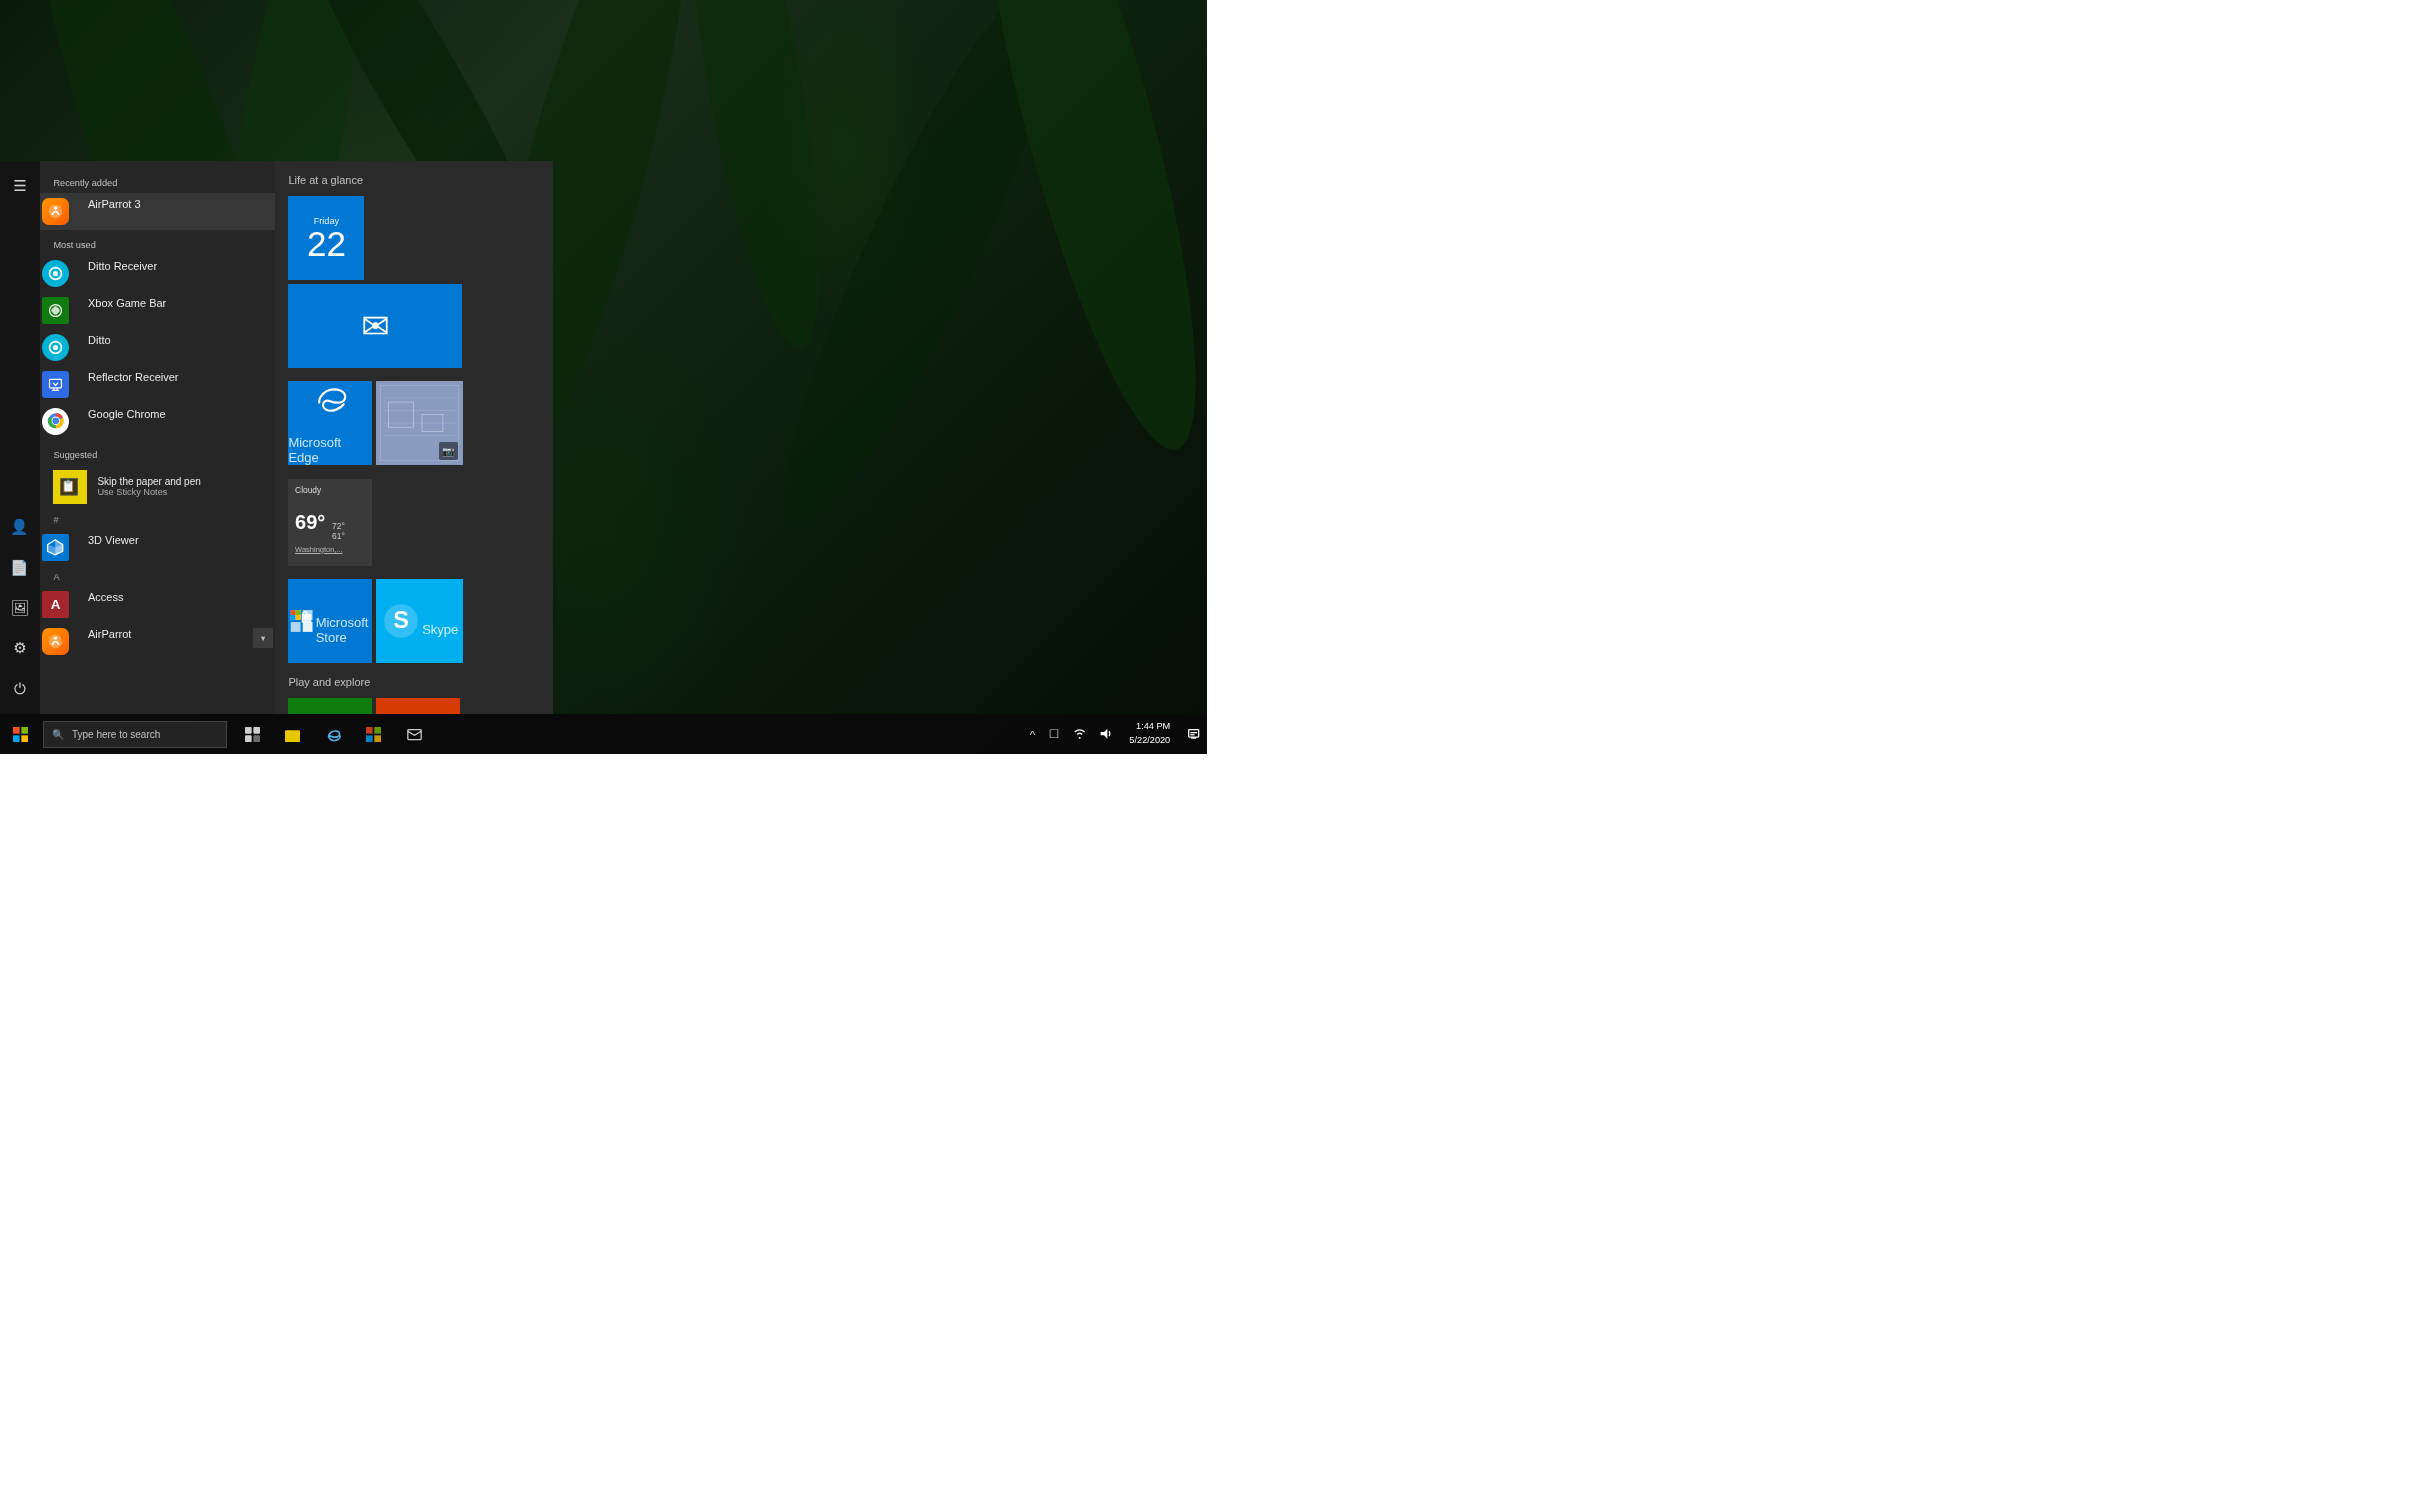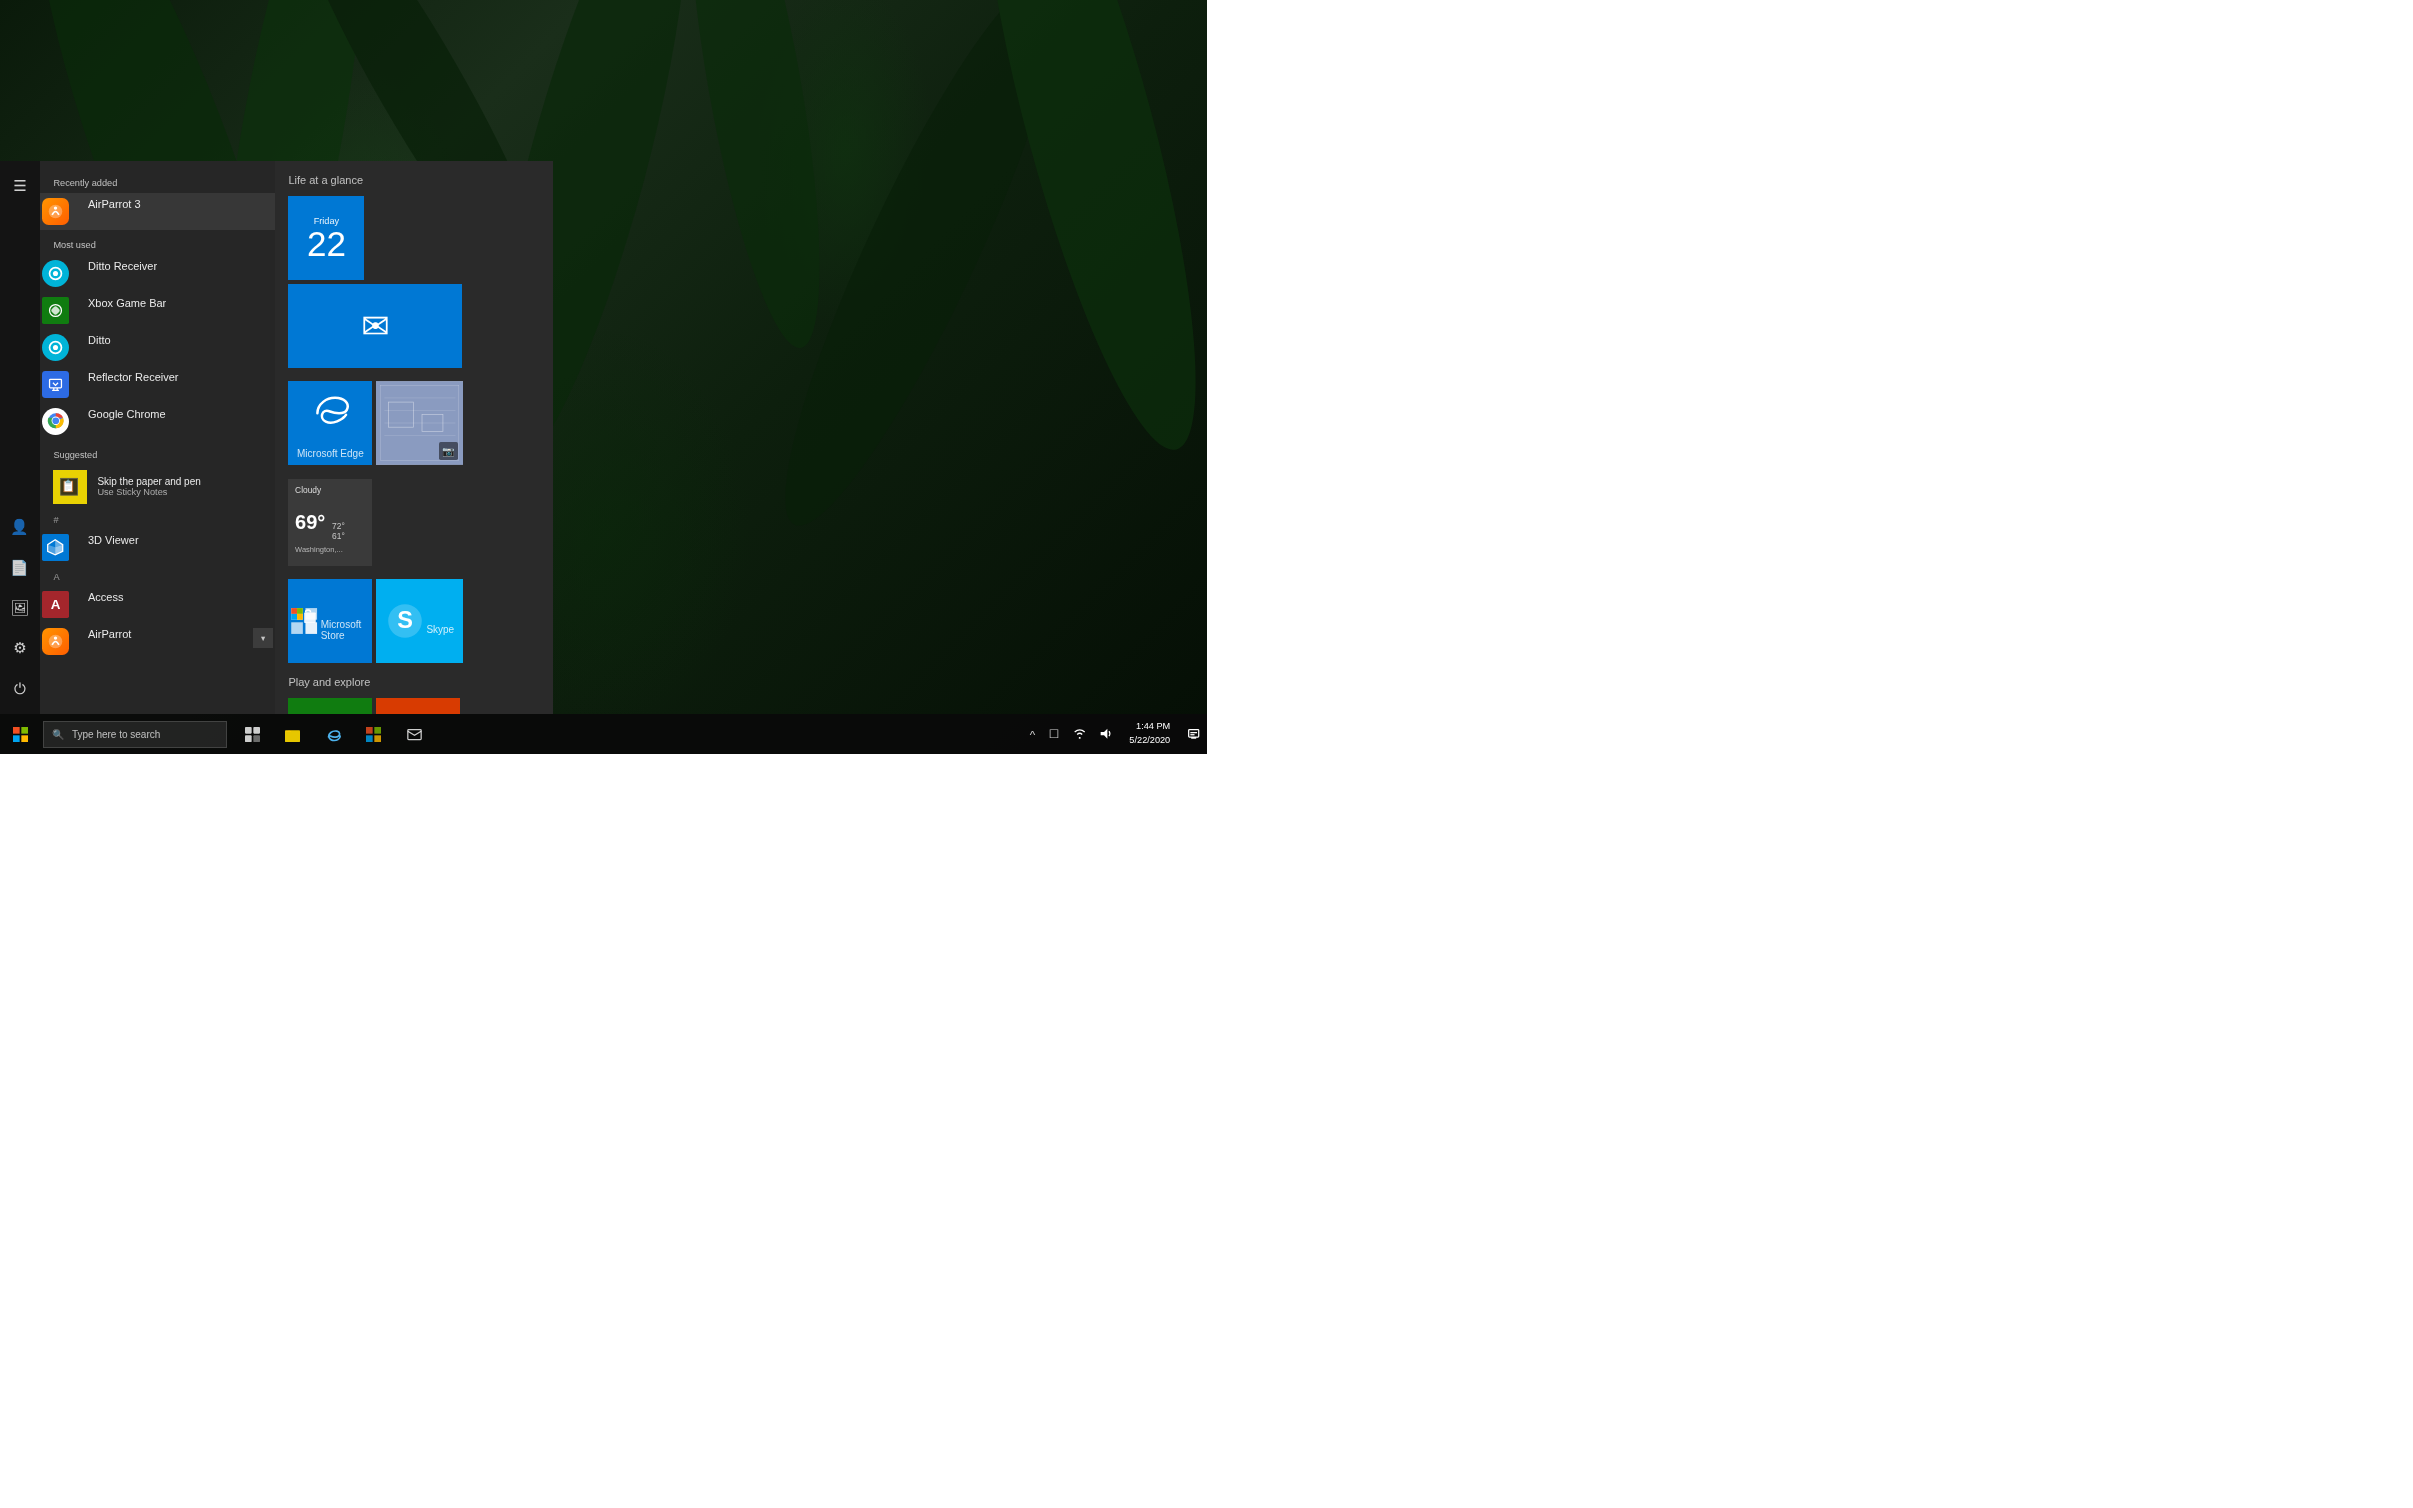--- a/index.html
+++ b/index.html
@@ -451,7 +451,7 @@
     }
 
     .tile-label {
-      font-size: 10px;
+      font-size: 13px;
       color: rgba(255,255,255,0.8);
       margin-top: 18px;
     }

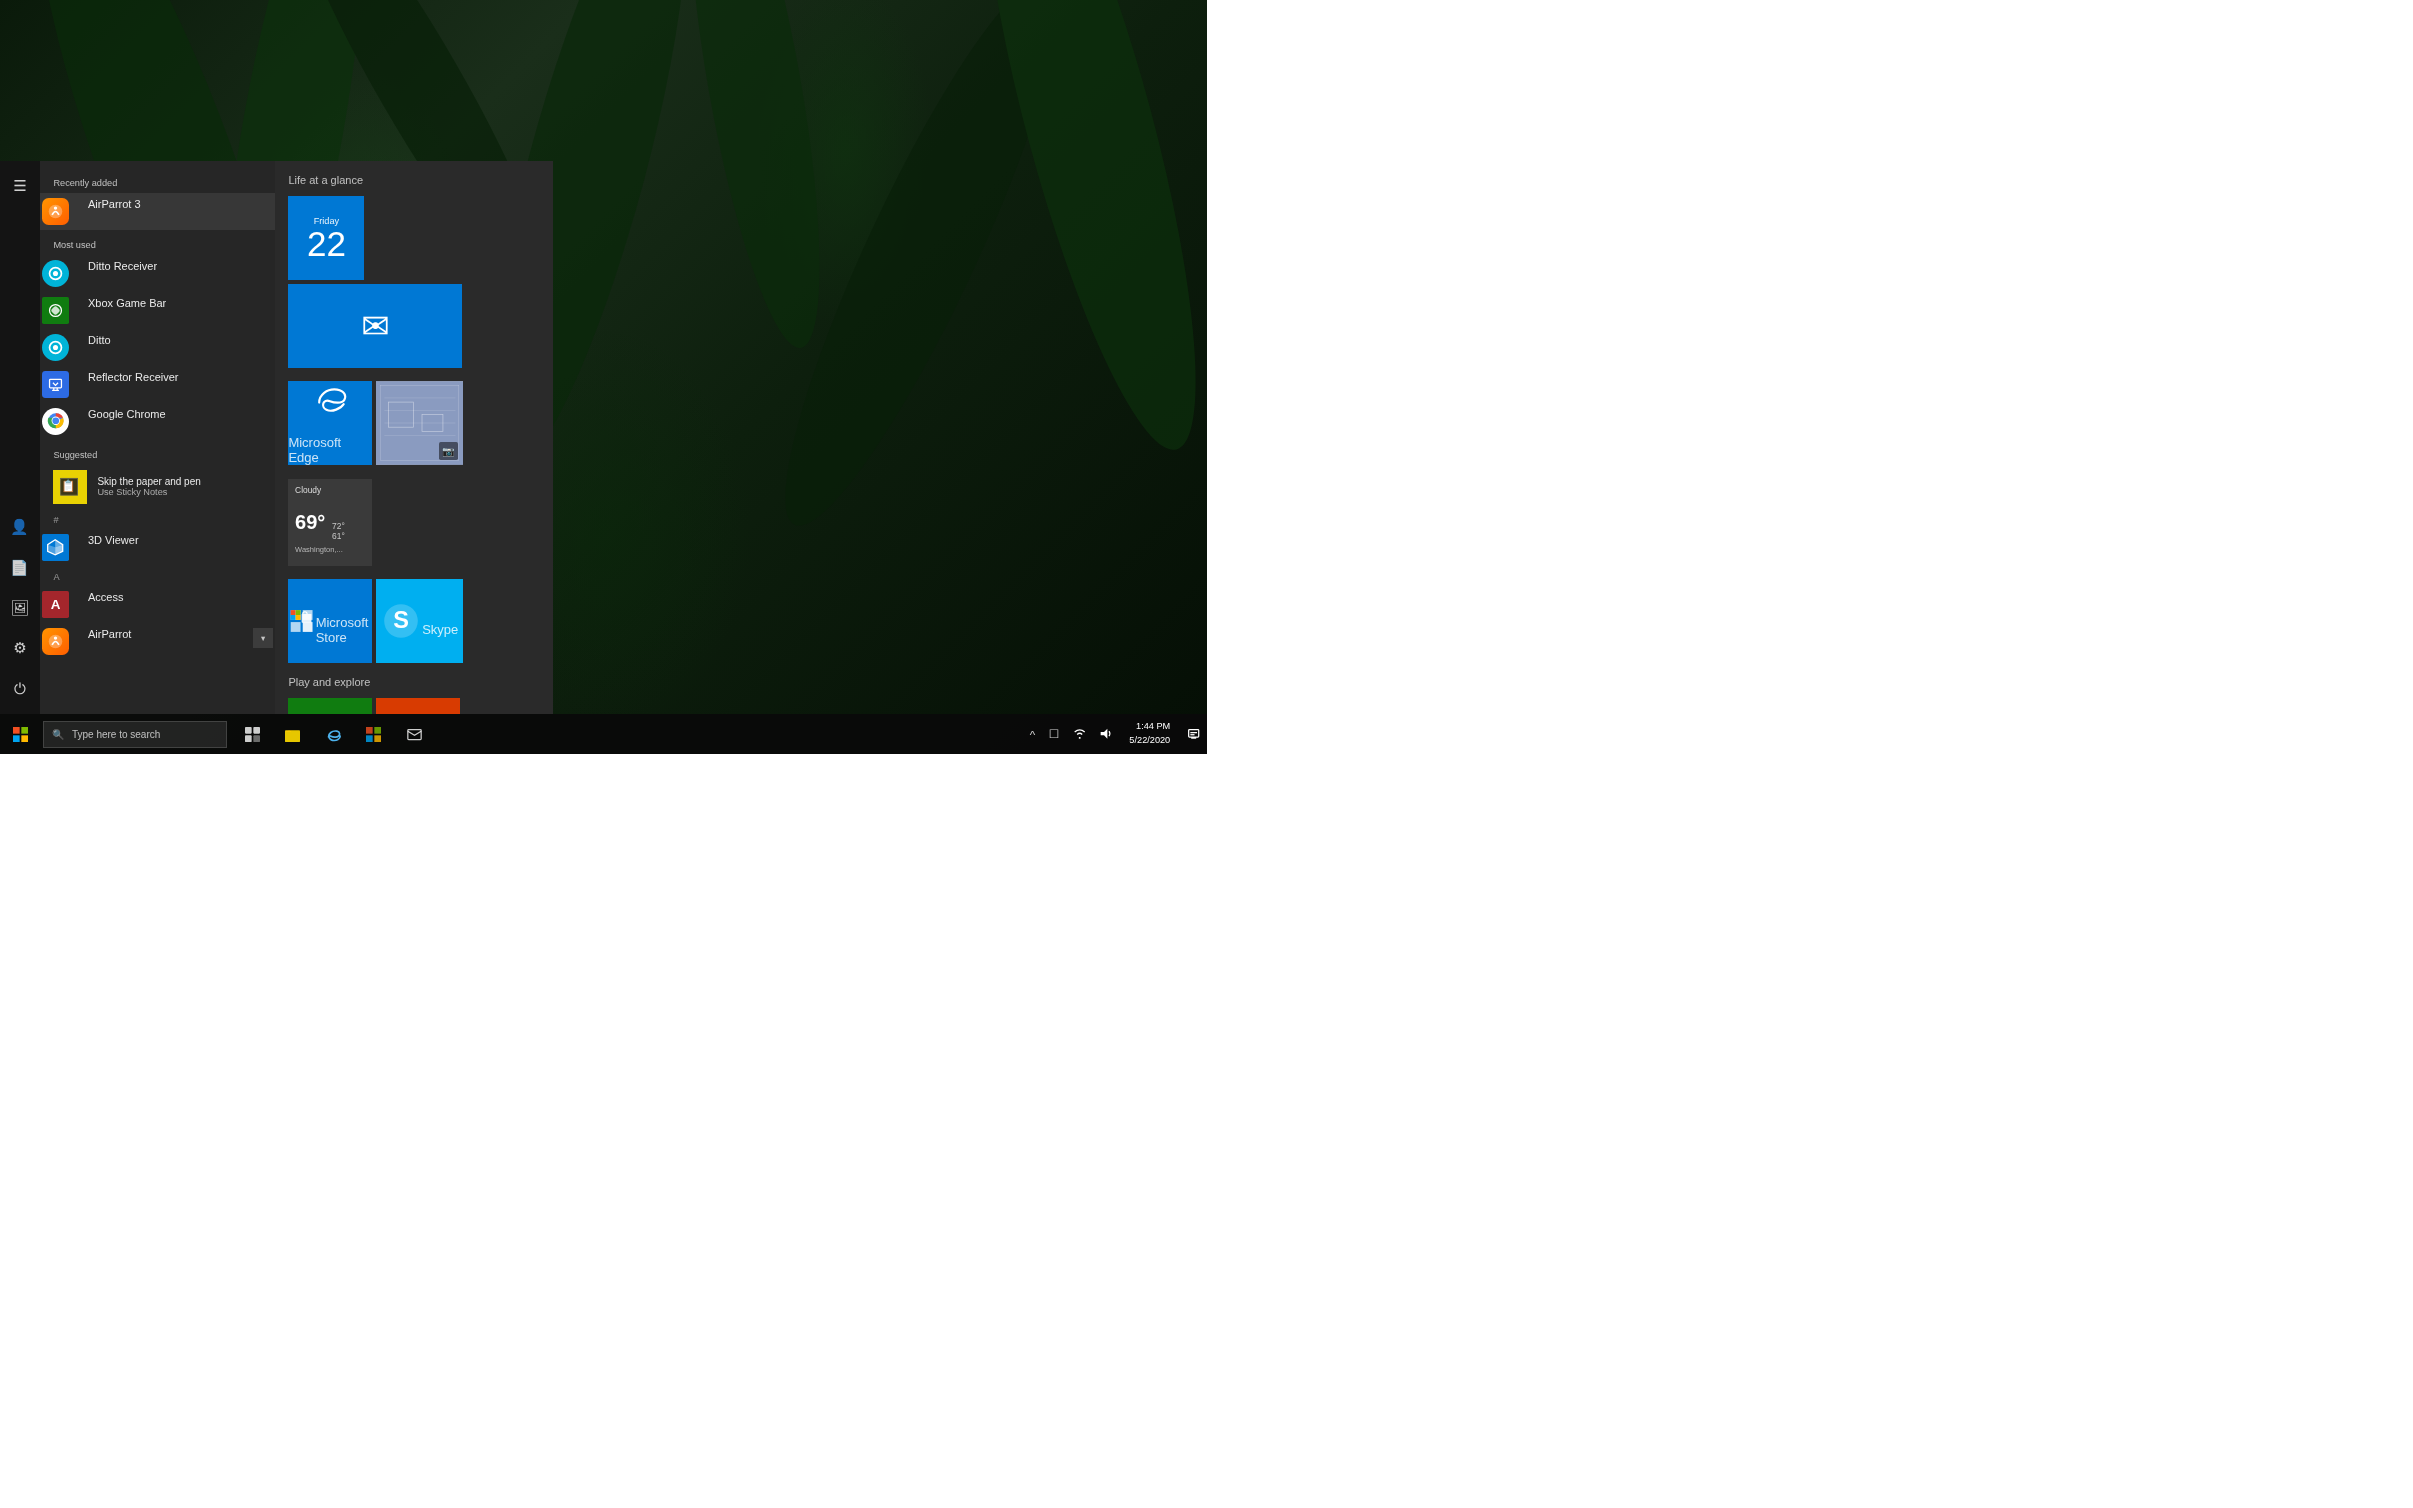--- a/index.html
+++ b/index.html
@@ -382,6 +382,7 @@
       font-size: 7.5px;
       color: rgba(255,255,255,0.6);
       margin-top: 3.4px;
+      text-decoration: underline;
     }
 
     

